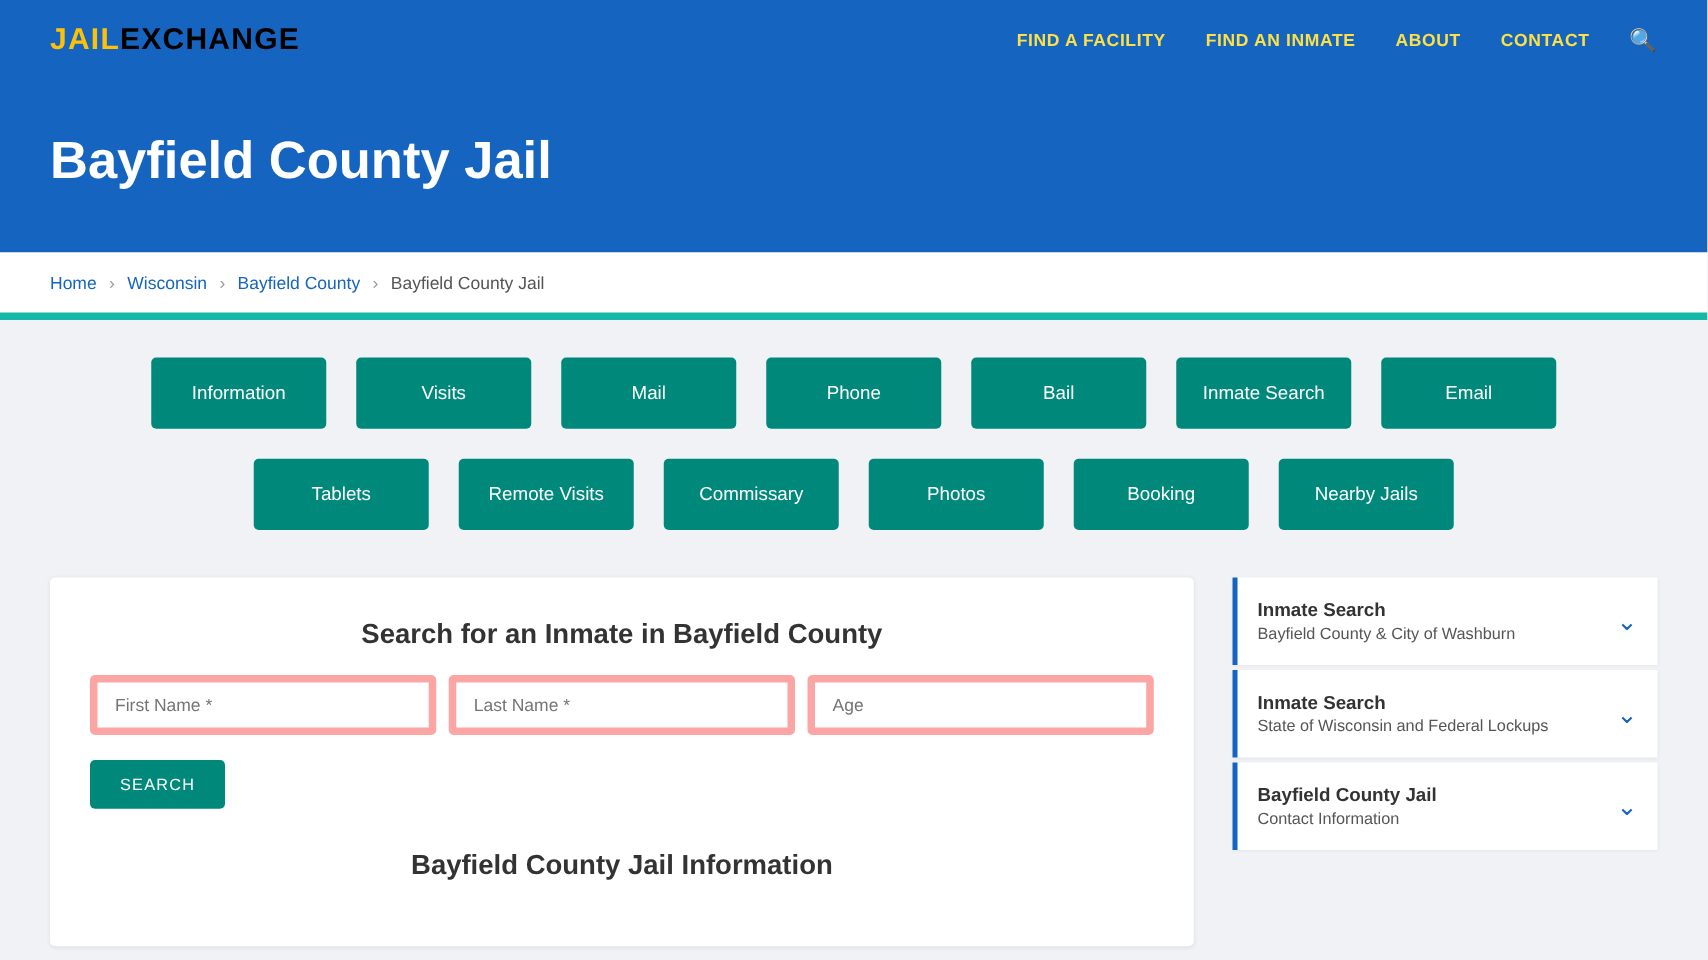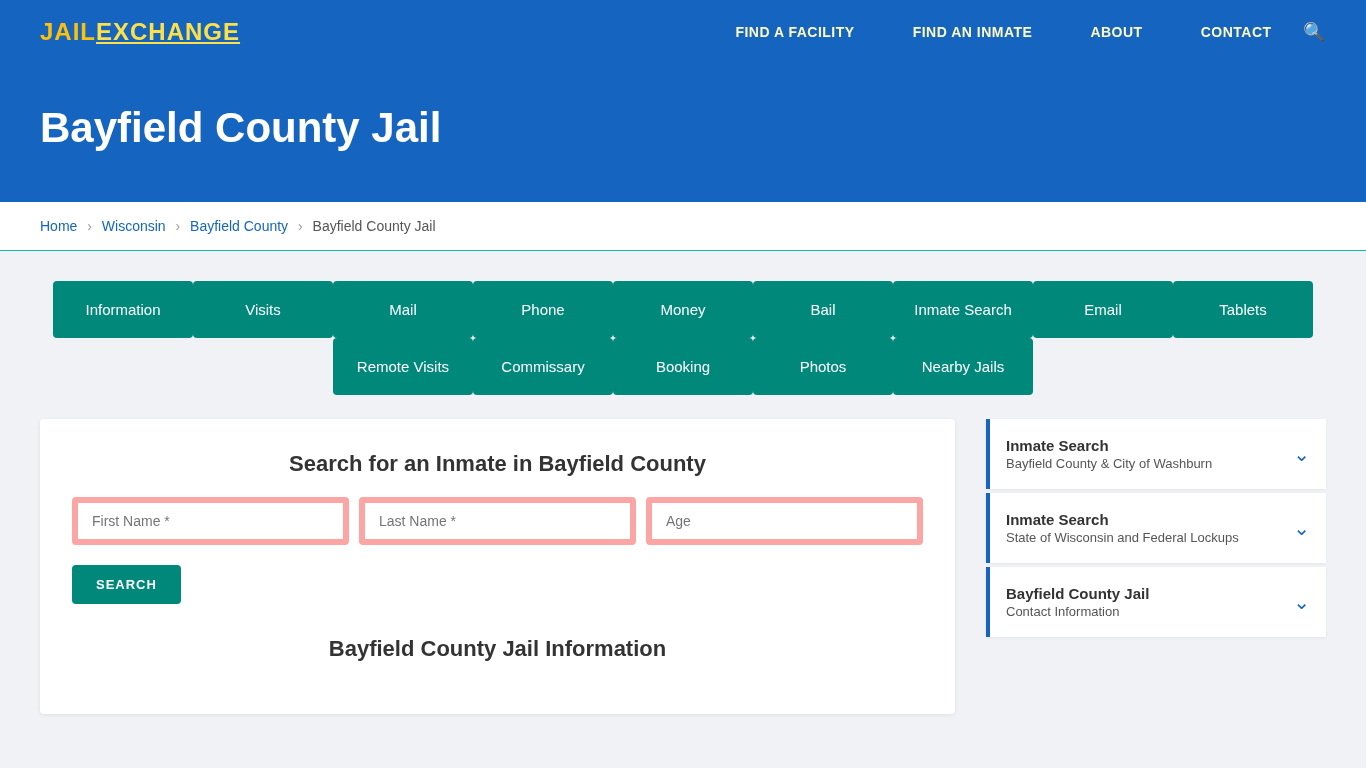--- a/index.html
+++ b/index.html
@@ -191,7 +191,7 @@
 
 <nav>
   <div class="logo">
-    <span>JAIL</span><span style="color:#fde047;text-decoration:underline;">EXCHANGE</span>
+    <span>JAIL</span><span style="color:#000000;">EXCHANGE</span>
   </div>
   <div class="nav-links">
     <a class="nav-link">FIND A FACILITY</a>

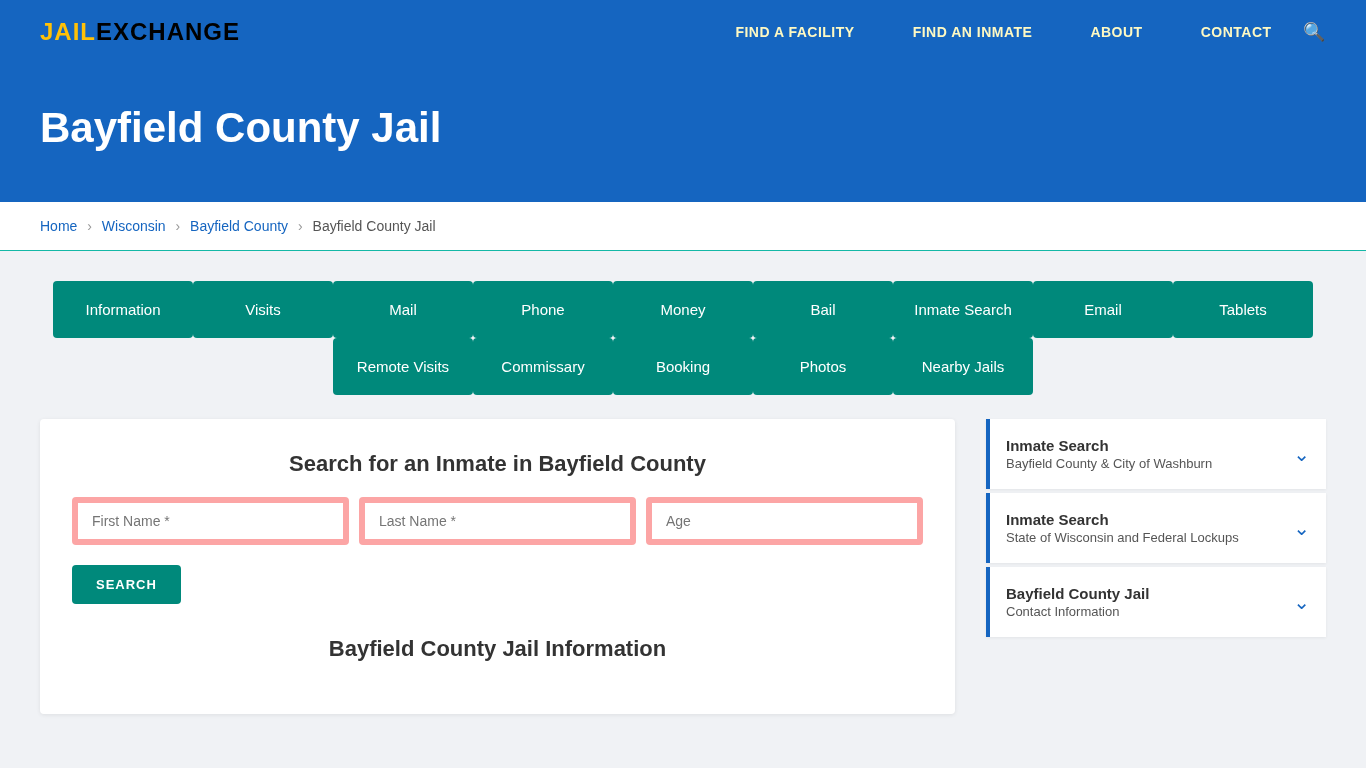--- a/index.html
+++ b/index.html
@@ -27,13 +27,12 @@
       gap: 32px;
     }
     .nav-link {
-      color: #fef9c3;
+      color: #fde047;
       text-decoration: none;
       font-size: 14px;
       font-weight: 600;
       letter-spacing: 0.5px;
       cursor: pointer;
-      margin-left: 26px;
     }
     .nav-search-icon {
       color: #fff;

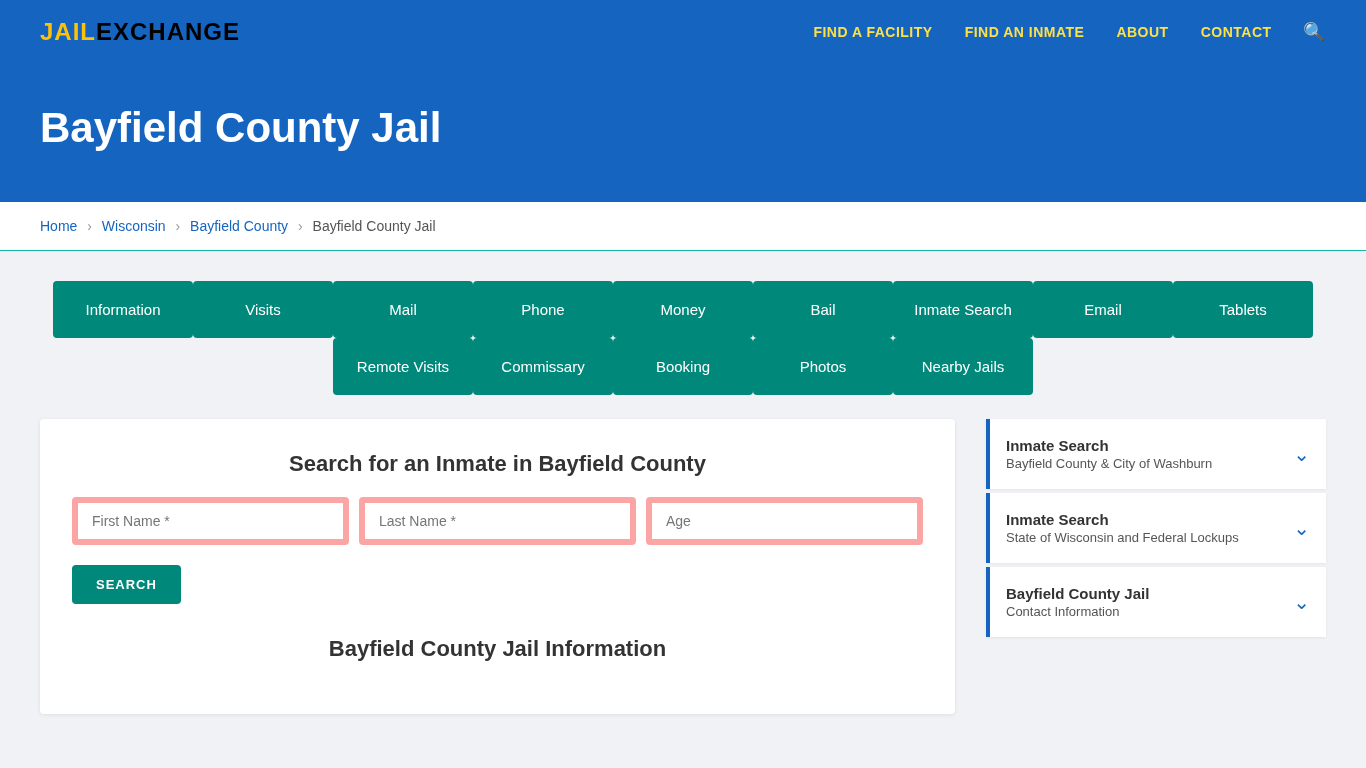--- a/index.html
+++ b/index.html
@@ -56,7 +56,7 @@
       background: #fff;
       padding: 16px 40px;
       font-size: 14px;
-      border-bottom: 1px solid #14b8a6;
+      border-bottom: 6px solid #14b8a6;
     }
     .breadcrumb a {
       color: #1565c0;

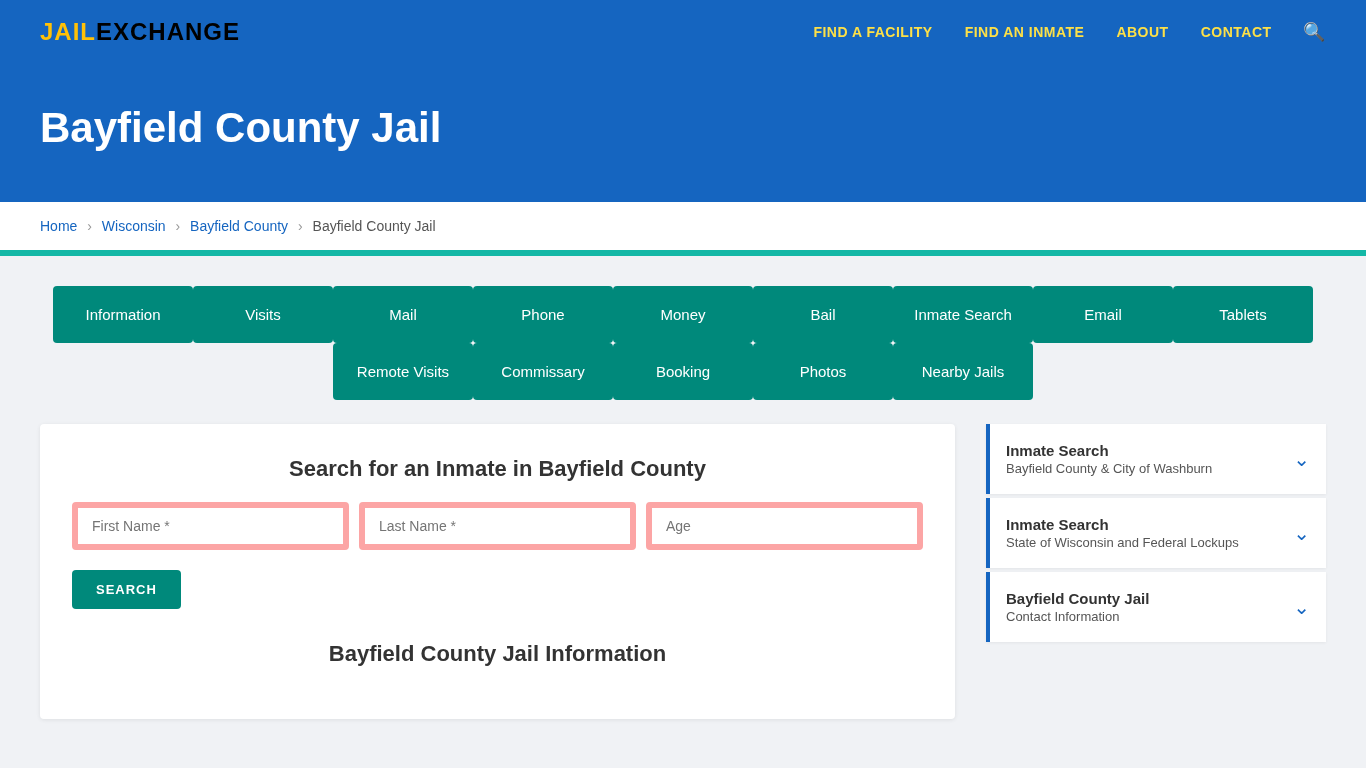--- a/index.html
+++ b/index.html
@@ -80,8 +80,8 @@
     .buttons-grid {
       display: flex;
       flex-wrap: wrap;
-      gap: 0;
-      margin-bottom: 24px;
+      gap: 24px;
+      margin-bottom: 38px;
       justify-content: center;
     }
     .grid-btn {

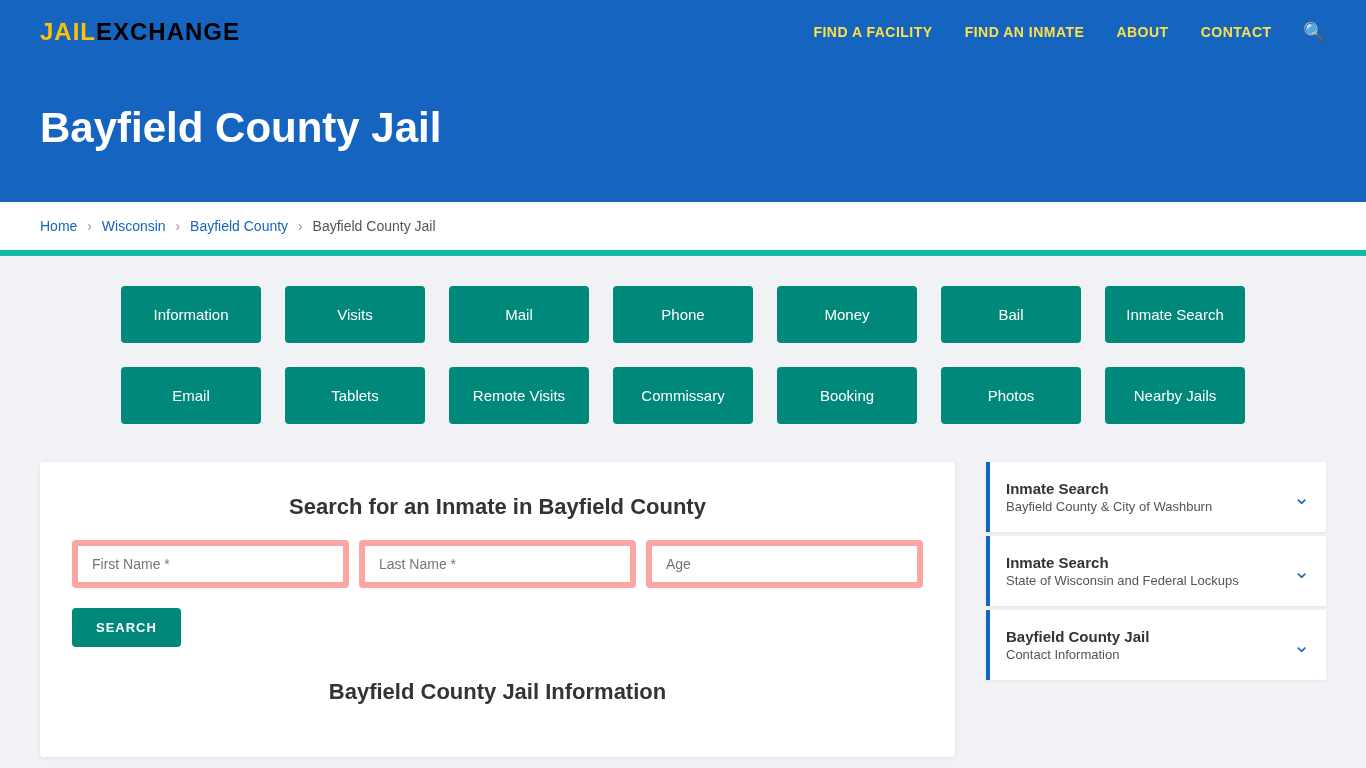--- a/index.html
+++ b/index.html
@@ -222,7 +222,6 @@
     <button class="grid-btn">Visits</button>
     <button class="grid-btn">Mail</button>
     <button class="grid-btn">Phone</button>
-    <button class="grid-btn">Money</button>
     <button class="grid-btn">Bail</button>
     <button class="grid-btn">Inmate Search</button>
     <button class="grid-btn">Email</button>

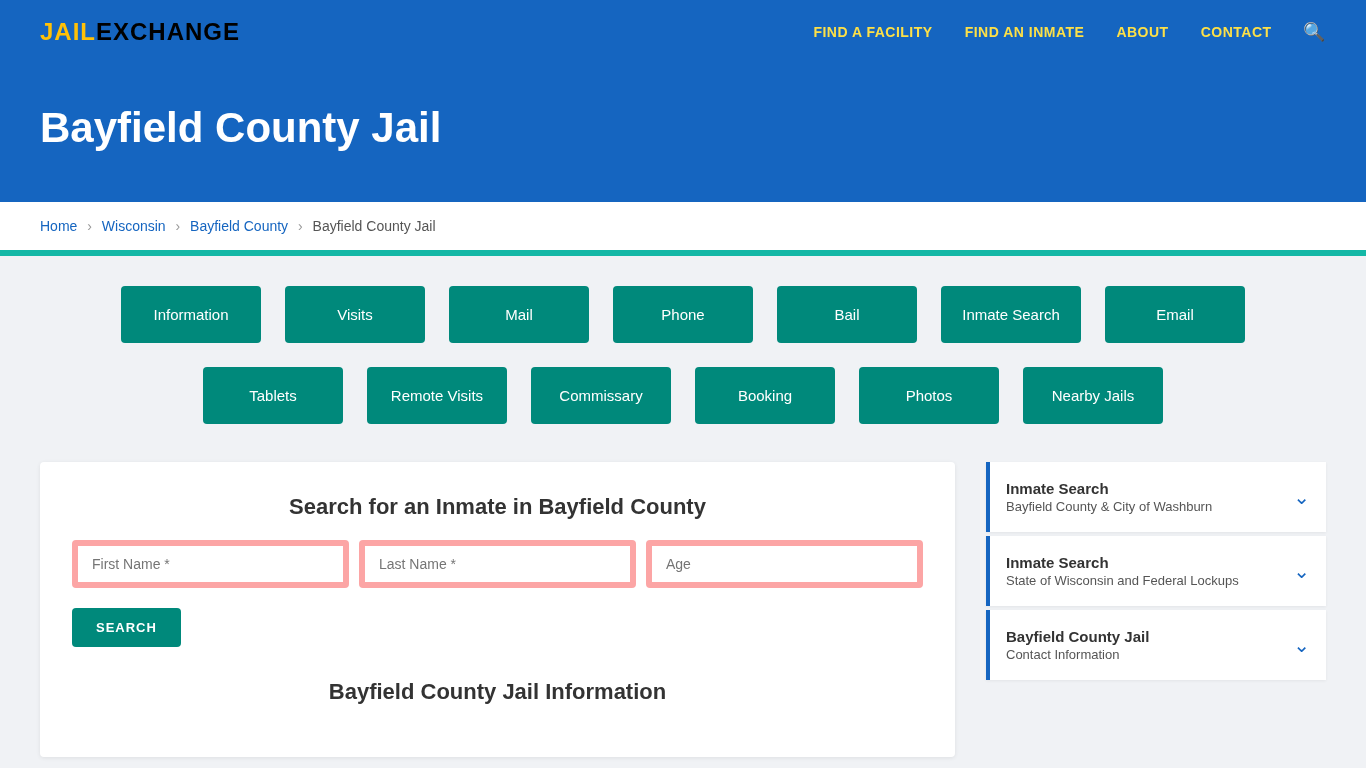--- a/index.html
+++ b/index.html
@@ -228,8 +228,8 @@
     <button class="grid-btn">Tablets</button>
     <button class="grid-btn">Remote Visits</button>
     <button class="grid-btn">Commissary</button>
+    <button class="grid-btn">Photos</button>
     <button class="grid-btn">Booking</button>
-    <button class="grid-btn">Photos</button>
     <button class="grid-btn">Nearby Jails</button>
   </div>
 

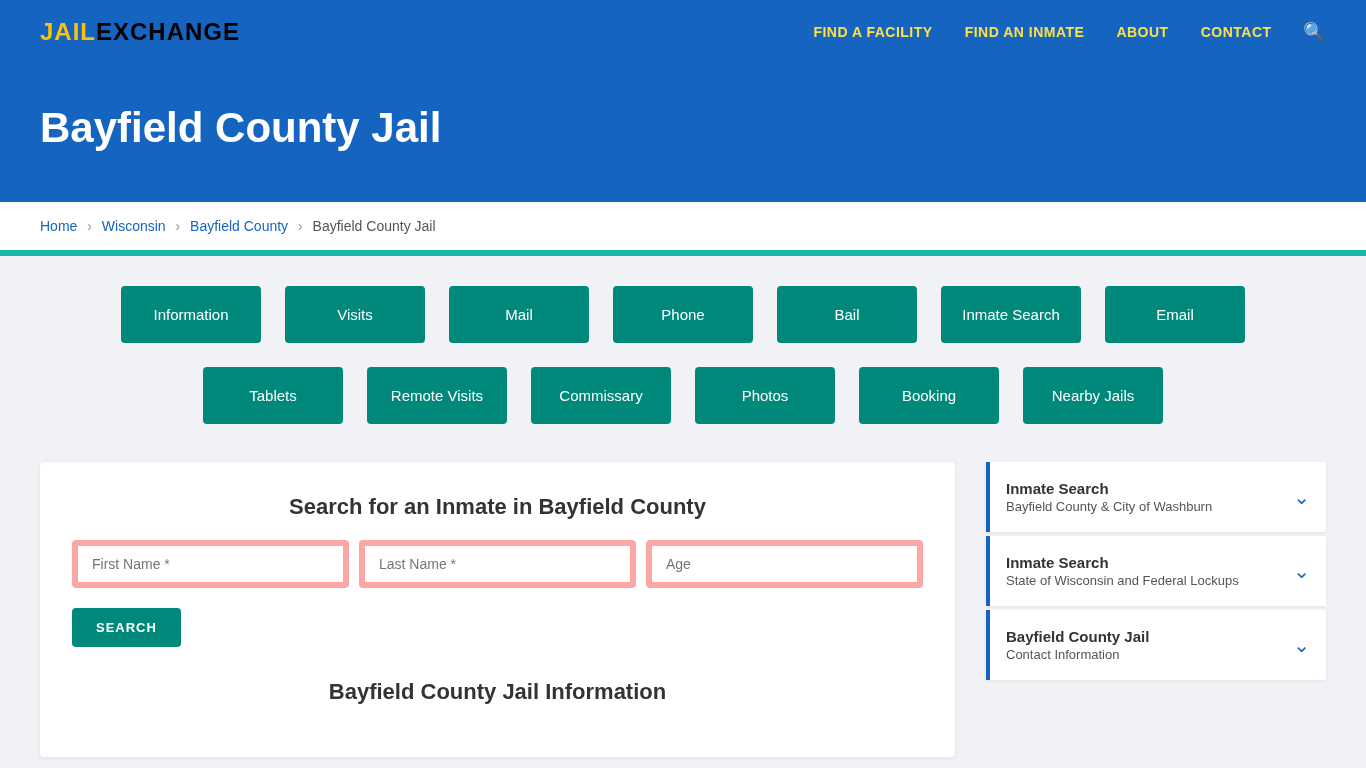--- a/index.html
+++ b/index.html
@@ -139,7 +139,7 @@
       border-radius: 4px;
       padding: 12px 24px;
       font-size: 13px;
-      font-weight: 700;
+      font-weight: 400;
       cursor: pointer;
       letter-spacing: 1px;
       text-transform: uppercase;

